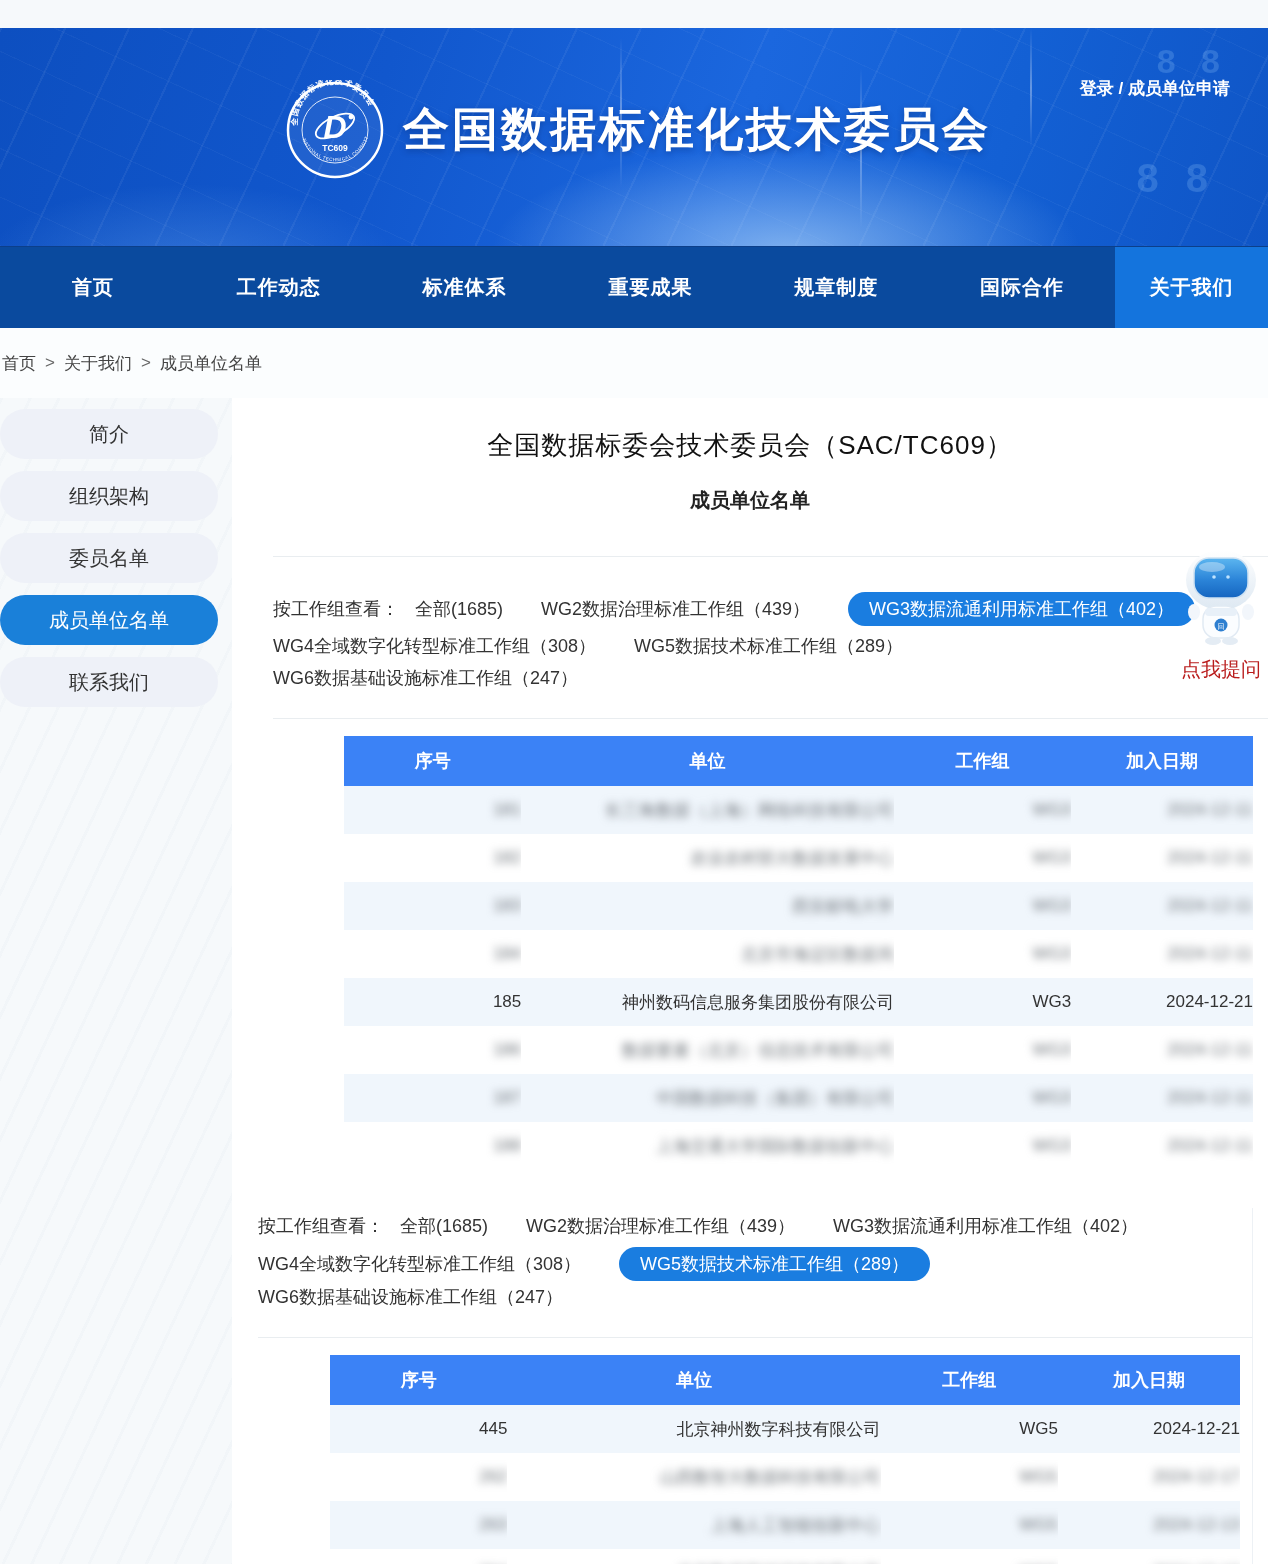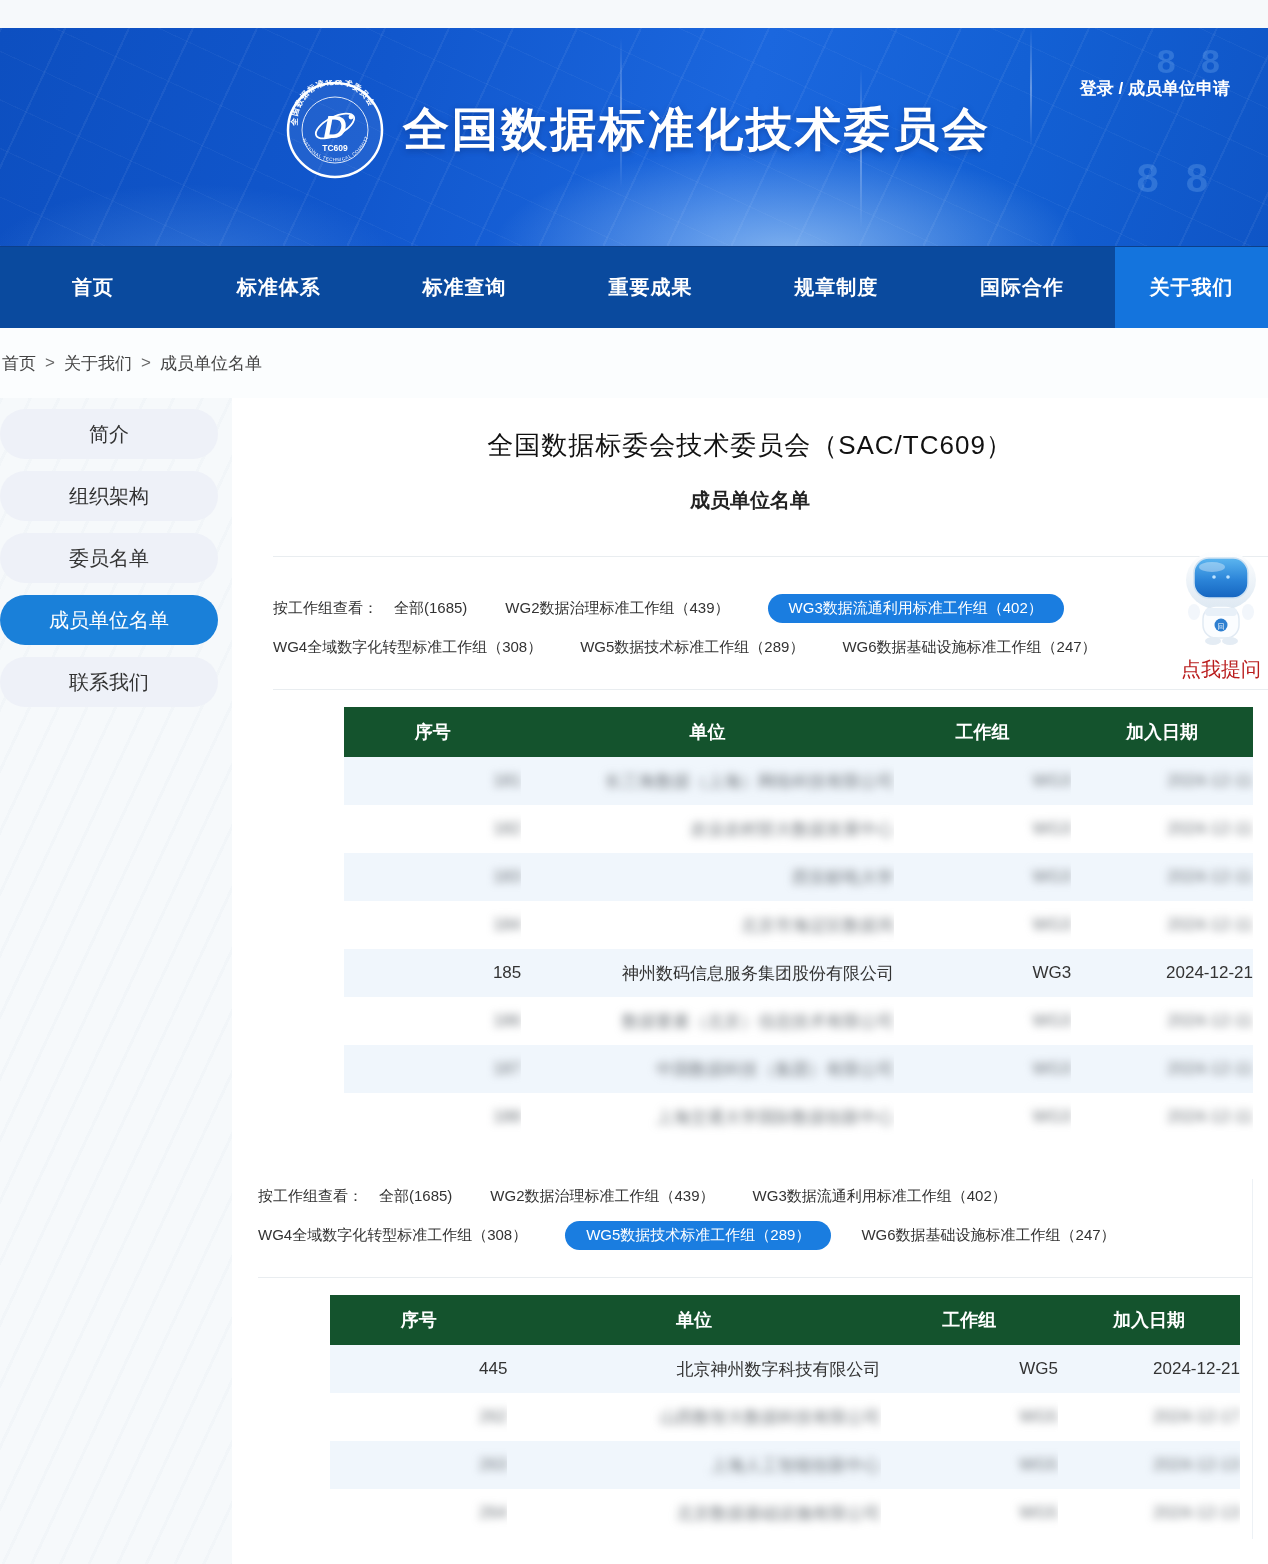--- a/index.html
+++ b/index.html
@@ -149,6 +149,7 @@
 
   <nav class="nav">
       <div class="nav-item">首页</div>
+      <div class="nav-item">工作动态</div>
       <div class="nav-item">标准体系</div>
       <div class="nav-item">标准查询</div>
       <div class="nav-item">重要成果</div>

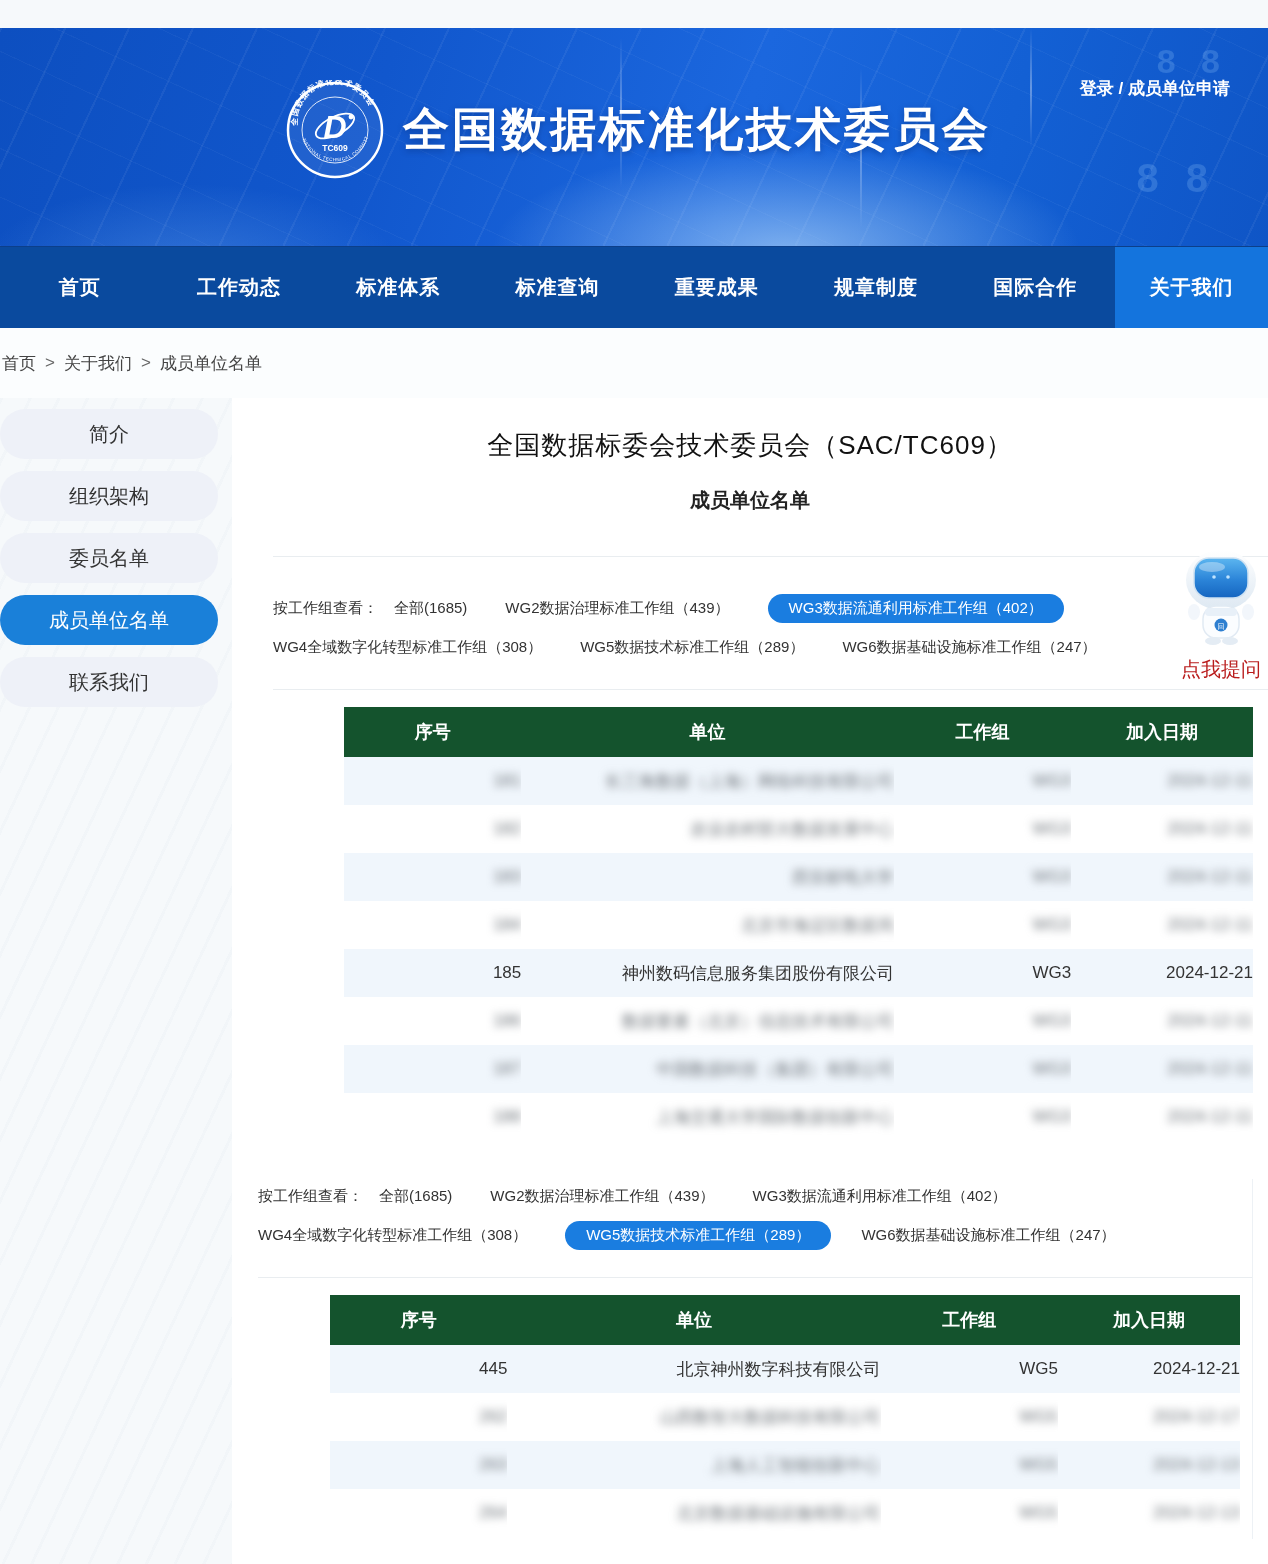--- a/index.html
+++ b/index.html
@@ -151,7 +151,6 @@
       <div class="nav-item">首页</div>
       <div class="nav-item">工作动态</div>
       <div class="nav-item">标准体系</div>
-      <div class="nav-item">标准查询</div>
       <div class="nav-item">重要成果</div>
       <div class="nav-item">规章制度</div>
       <div class="nav-item">国际合作</div>

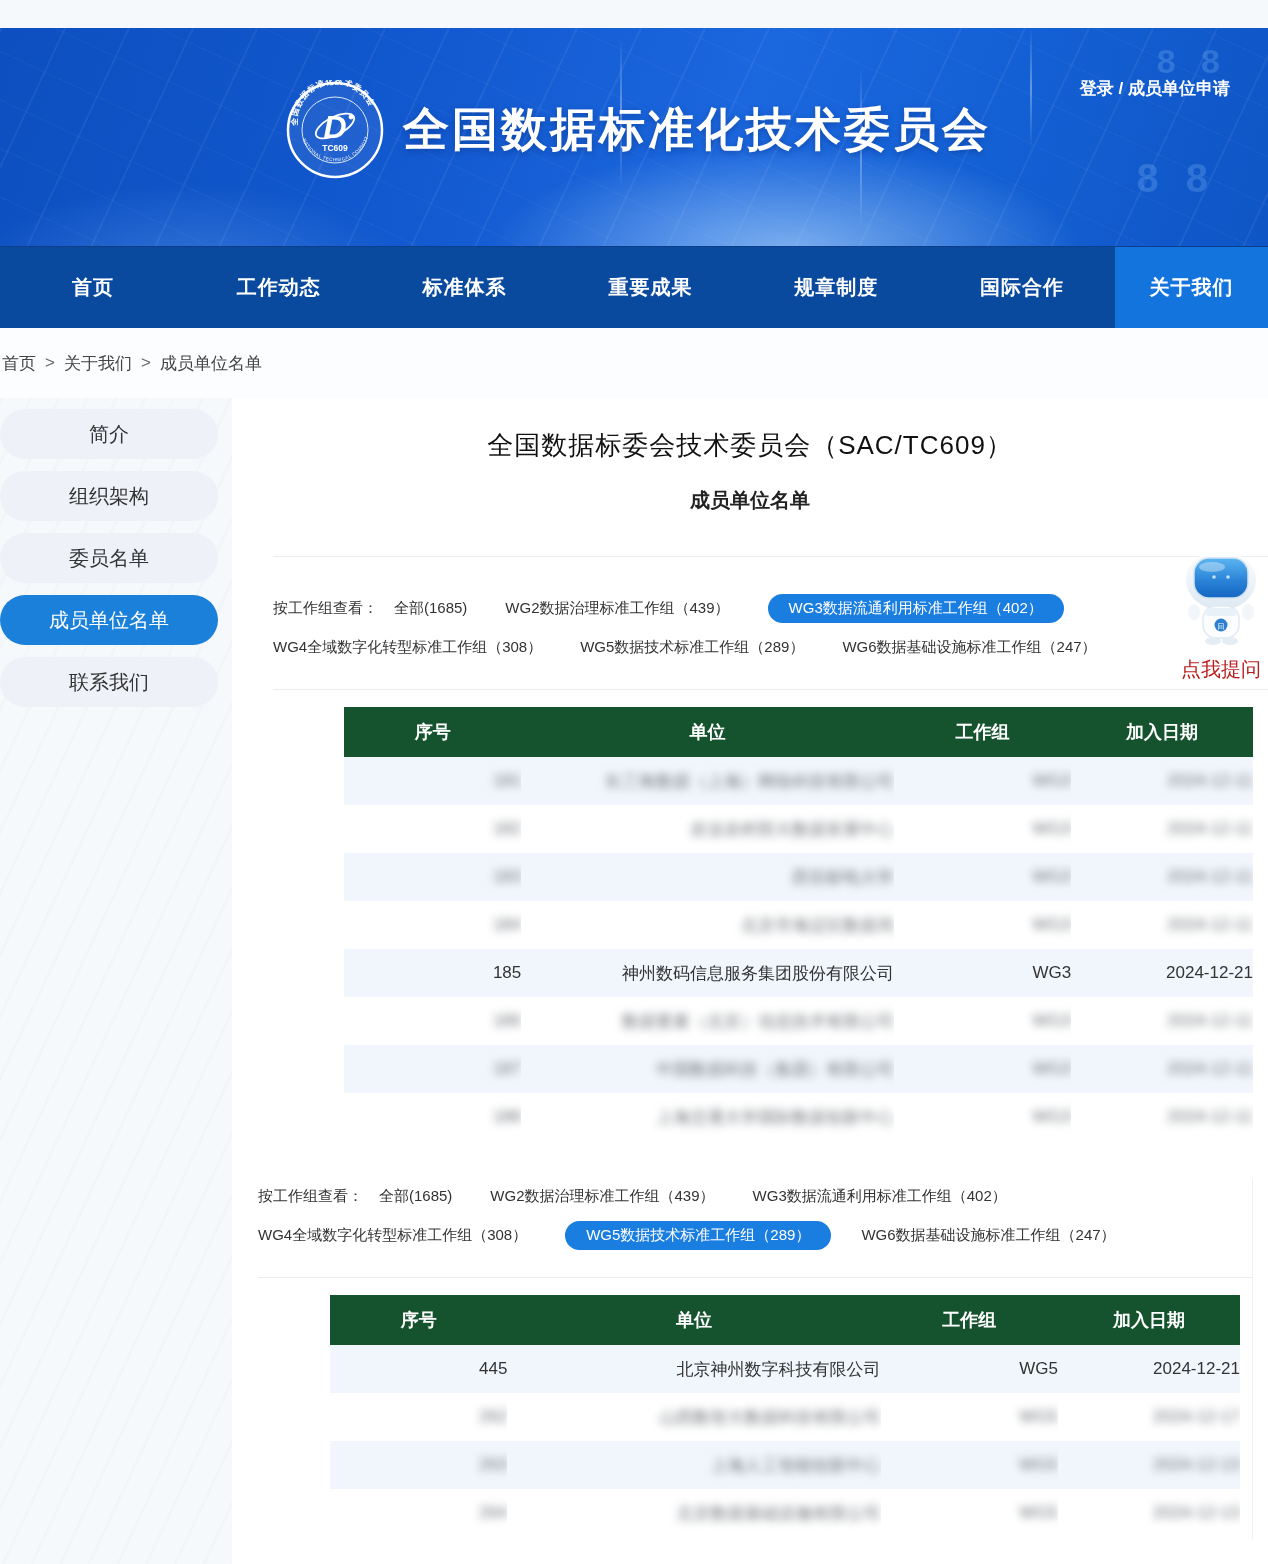--- a/index.html
+++ b/index.html
@@ -77,7 +77,7 @@
   .divider { border:none; border-top:1px solid #e9edf0; margin:42px 0 0 41px; }
 
   
-  .filter-block { margin:34px 20px 0 41px; font-size:15px; color:#333; }
+  .filter-block { margin:34px 20px 0 41px; font-size:18px; color:#333; }
   .sec2 .filter-block { margin-left:26px; }
   .f-line { display:flex; align-items:center; flex-wrap:wrap; min-height:35px; margin-bottom:4px; }
   .f-label { margin-right:16px; }

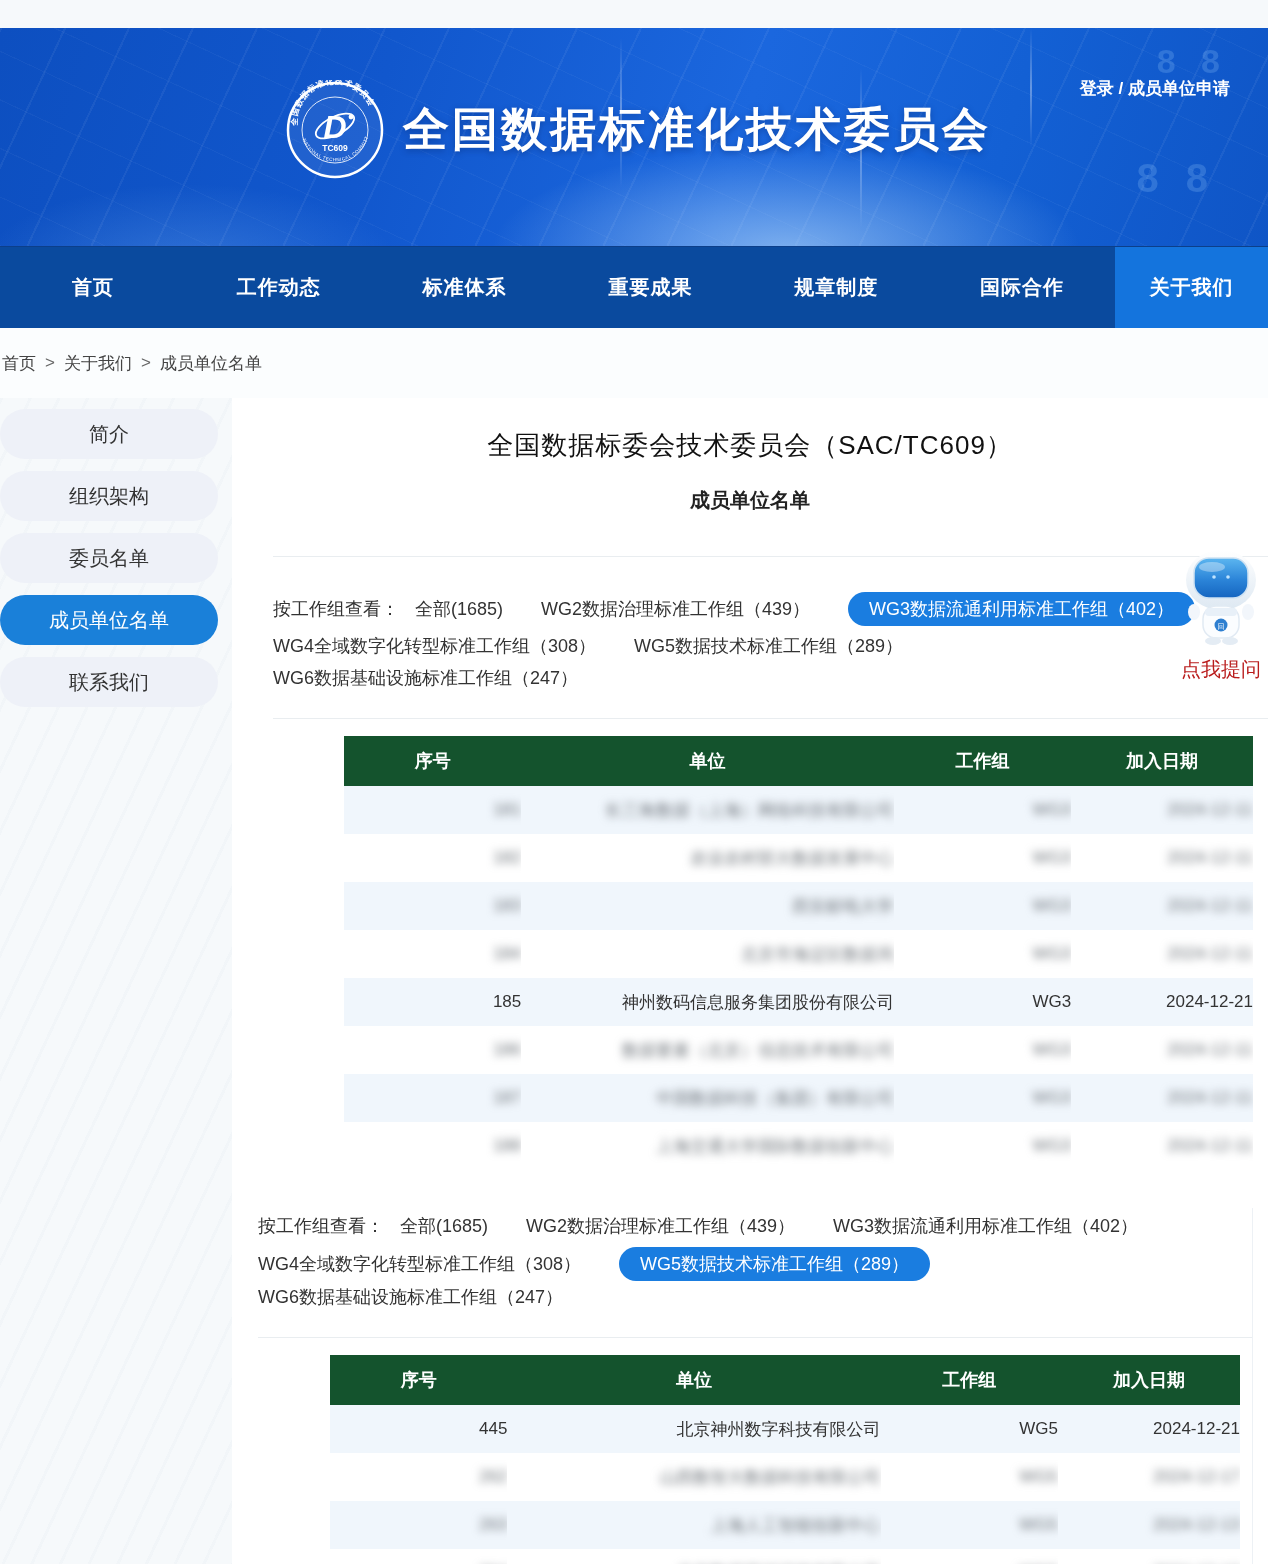--- a/index.html
+++ b/index.html
@@ -91,7 +91,7 @@
   table.member { border-collapse:collapse; table-layout:fixed; margin:17px 0 0 112px; width:909px; }
   .sec2 table.member { margin-left:98px; width:910px; }
   table.member th {
-    background:#14532d; color:#fff; font-size:18px; font-weight:bold;
+    background:#3b82f6; color:#fff; font-size:18px; font-weight:bold;
     height:50px; text-align:center;
   }
   table.member td { height:48px; text-align:right; font-size:17px; color:#333; overflow:hidden; white-space:nowrap; }

